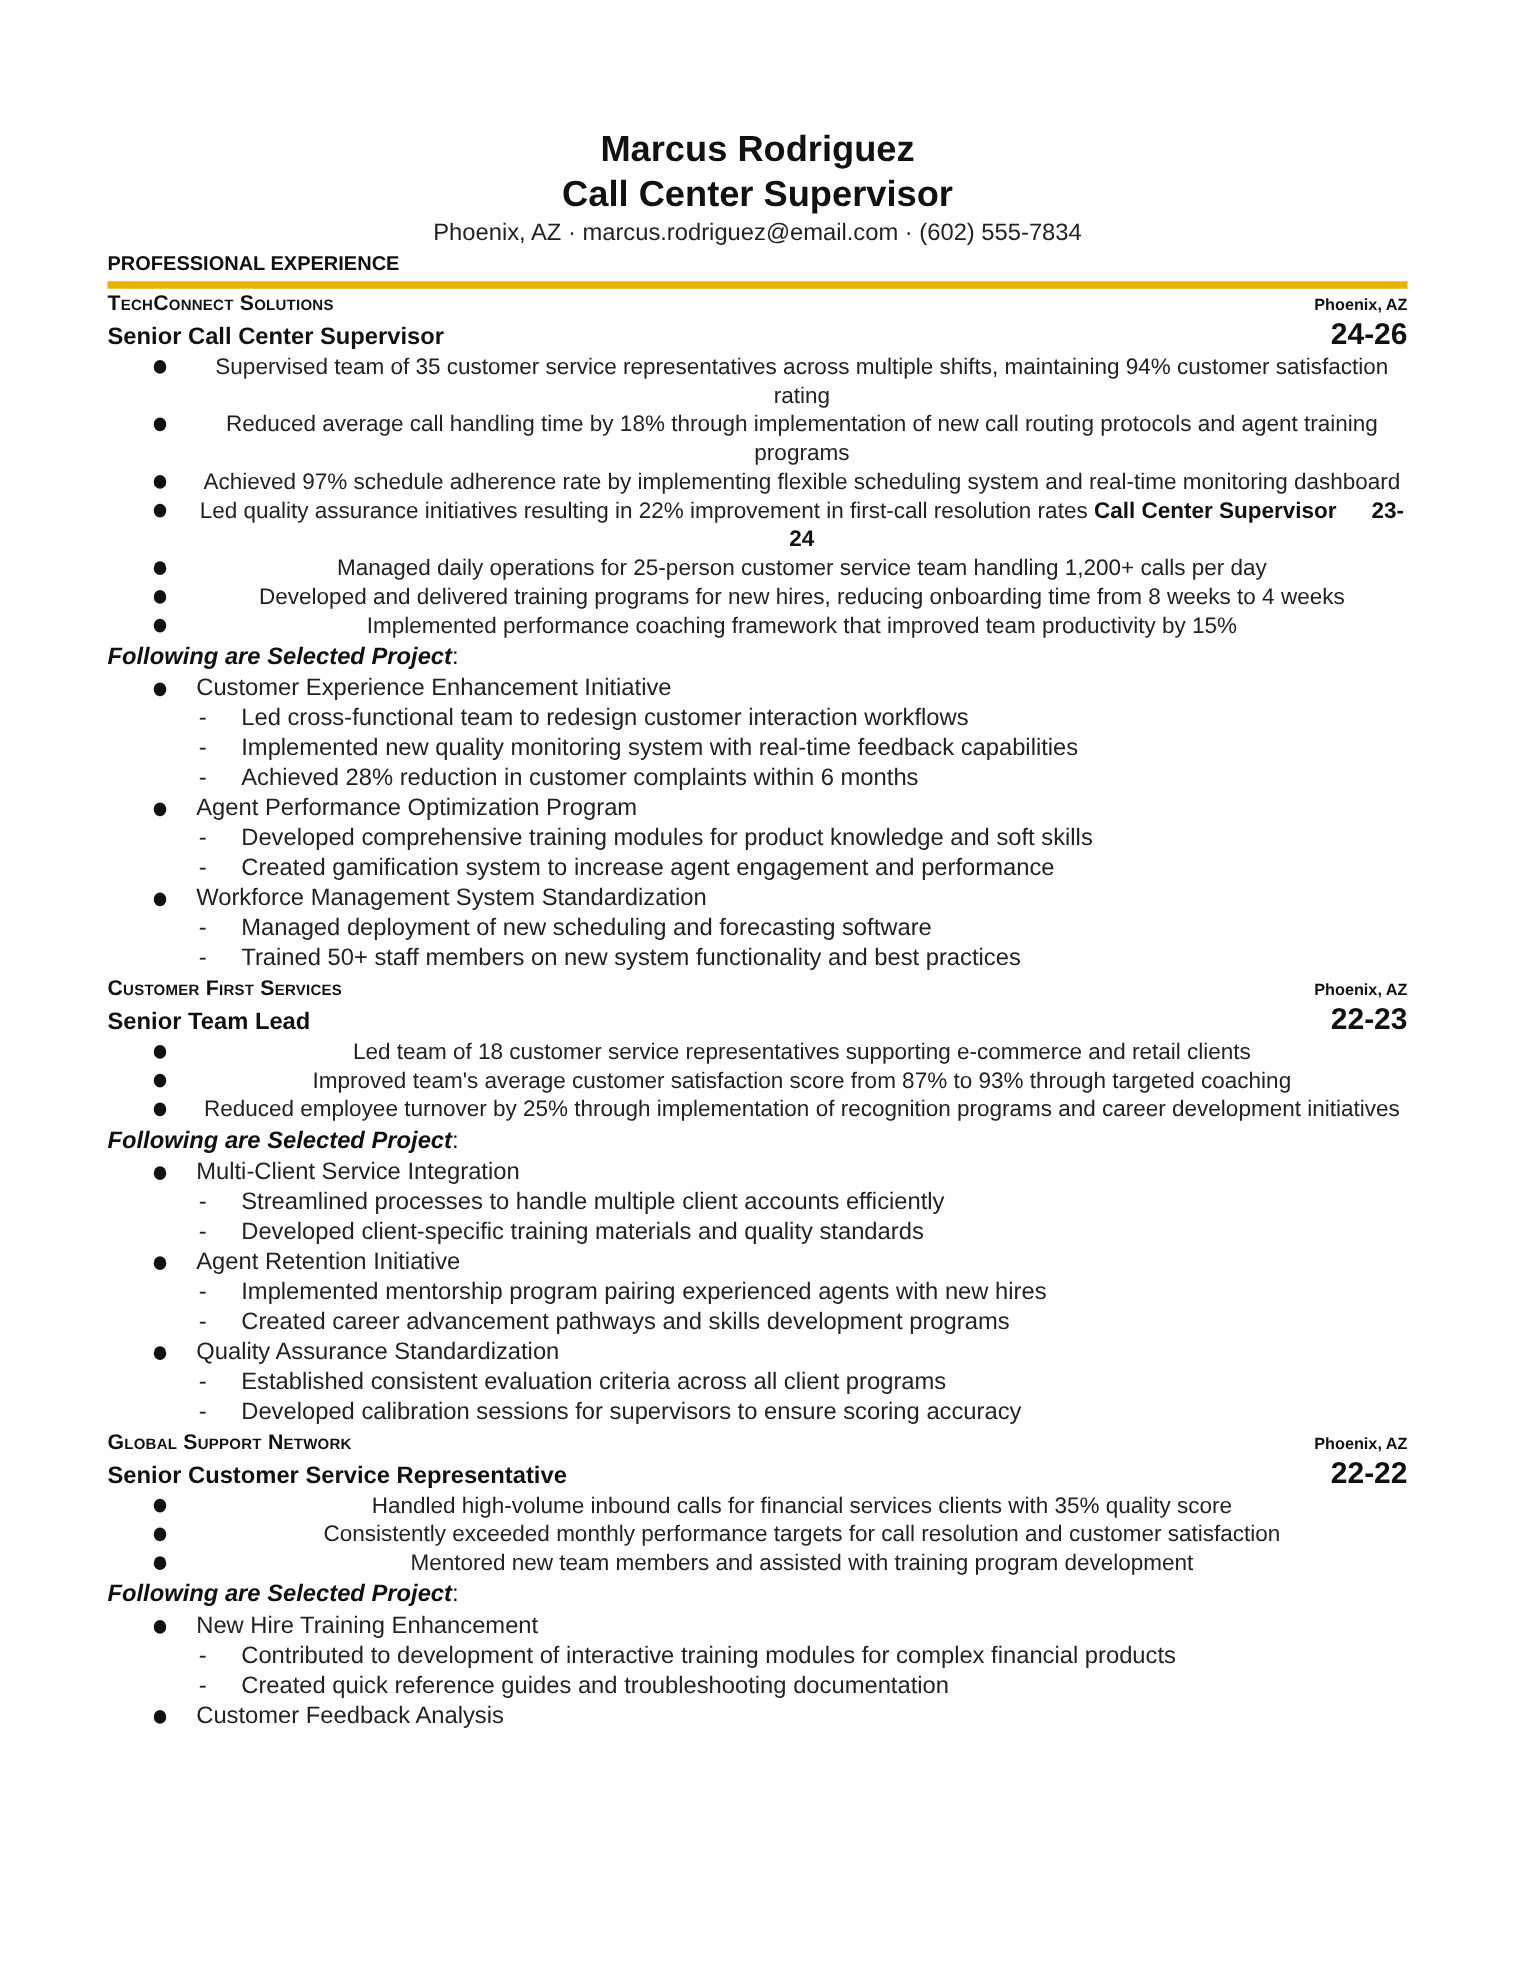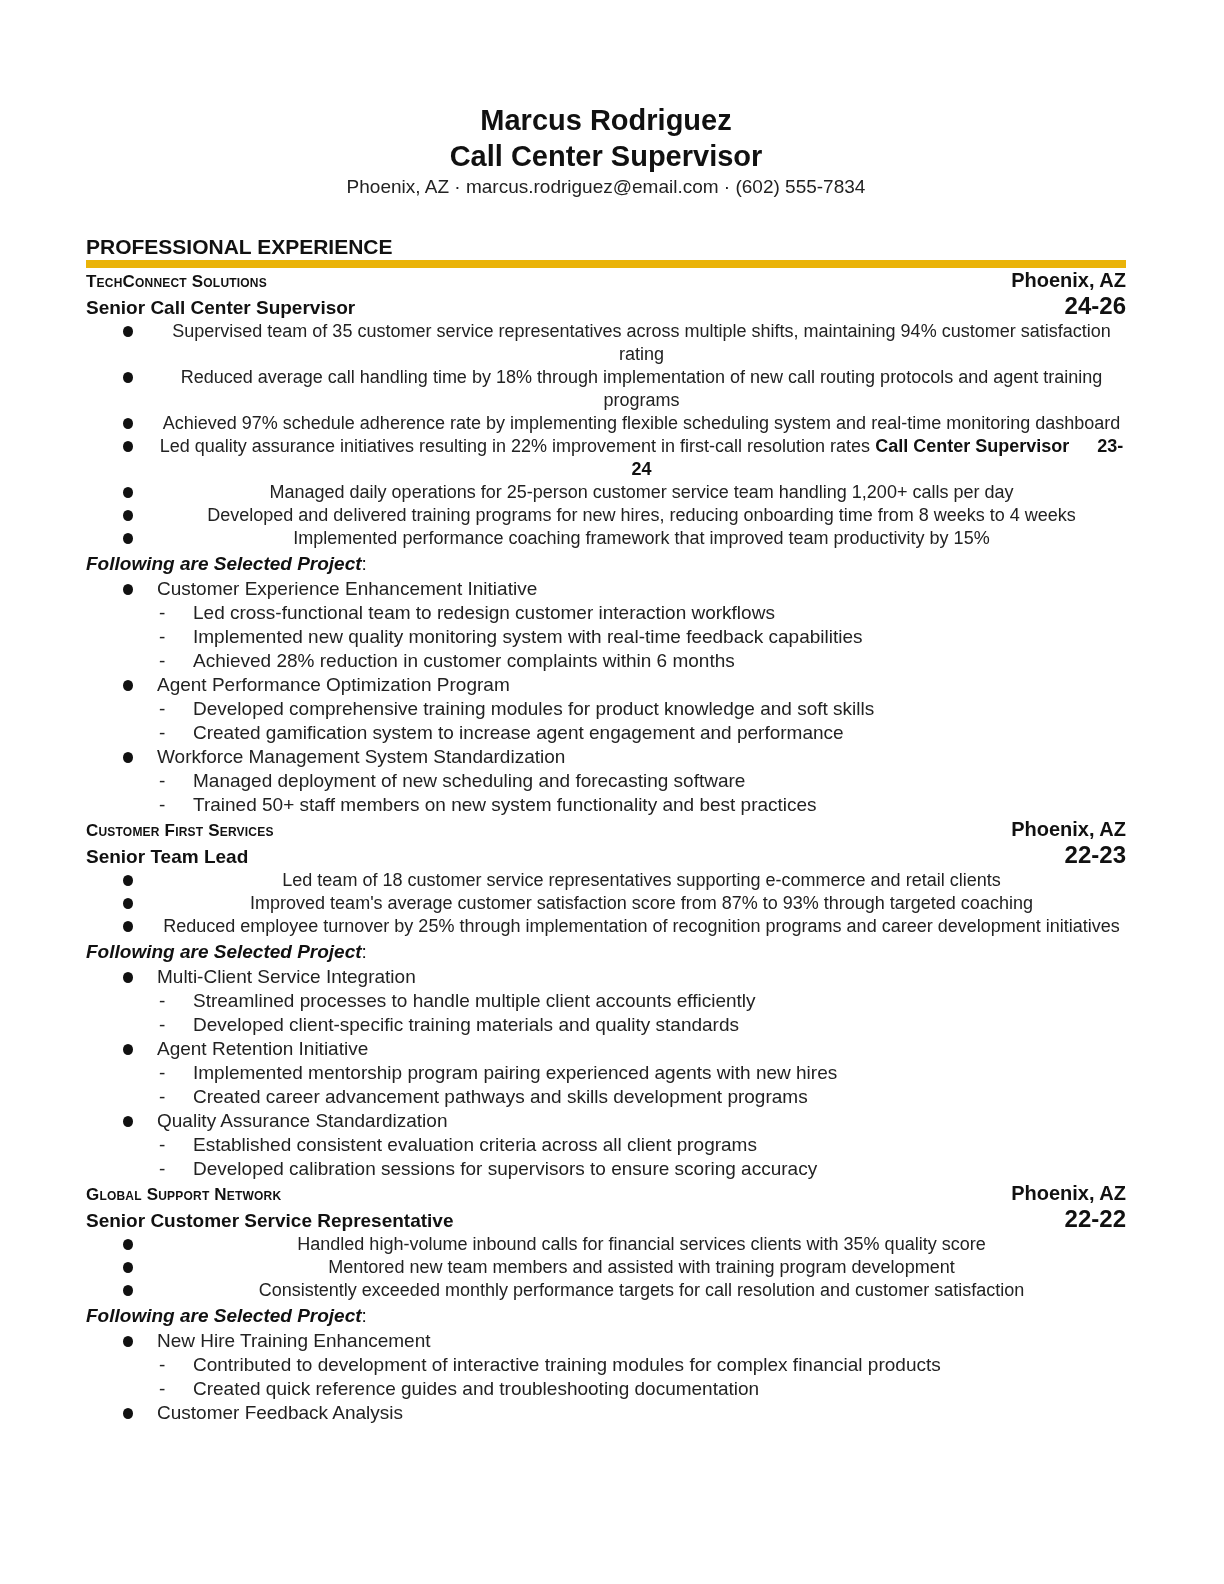--- a/index.html
+++ b/index.html
@@ -10,8 +10,8 @@
   .name { font-size: 29px; font-weight: bold; line-height: 36px; margin: 0; }
   .role { font-size: 29px; font-weight: bold; line-height: 36px; margin: 0; }
   .contact { font-size: 19px; line-height: 24px; color: #222; margin-top: 1px; }
-  .section-title { font-size: 21px; font-weight: bold; margin-top: 35px; line-height: 26px;
-                   border-bottom: 8px solid #eab308; padding-bottom: 0; }
+  .section-title { font-size: 16px; font-weight: bold; line-height: 26px;
+                   border-bottom: 6px solid #eab308; padding-bottom: 0; }
   .row { display: flex; justify-content: space-between; align-items: baseline; }
   .company { font-size: 17px; font-weight: bold; font-variant: small-caps; line-height: 24px; letter-spacing: 0.2px; }
   .company-loc { font-size: 20px; font-weight: bold; line-height: 24px; }

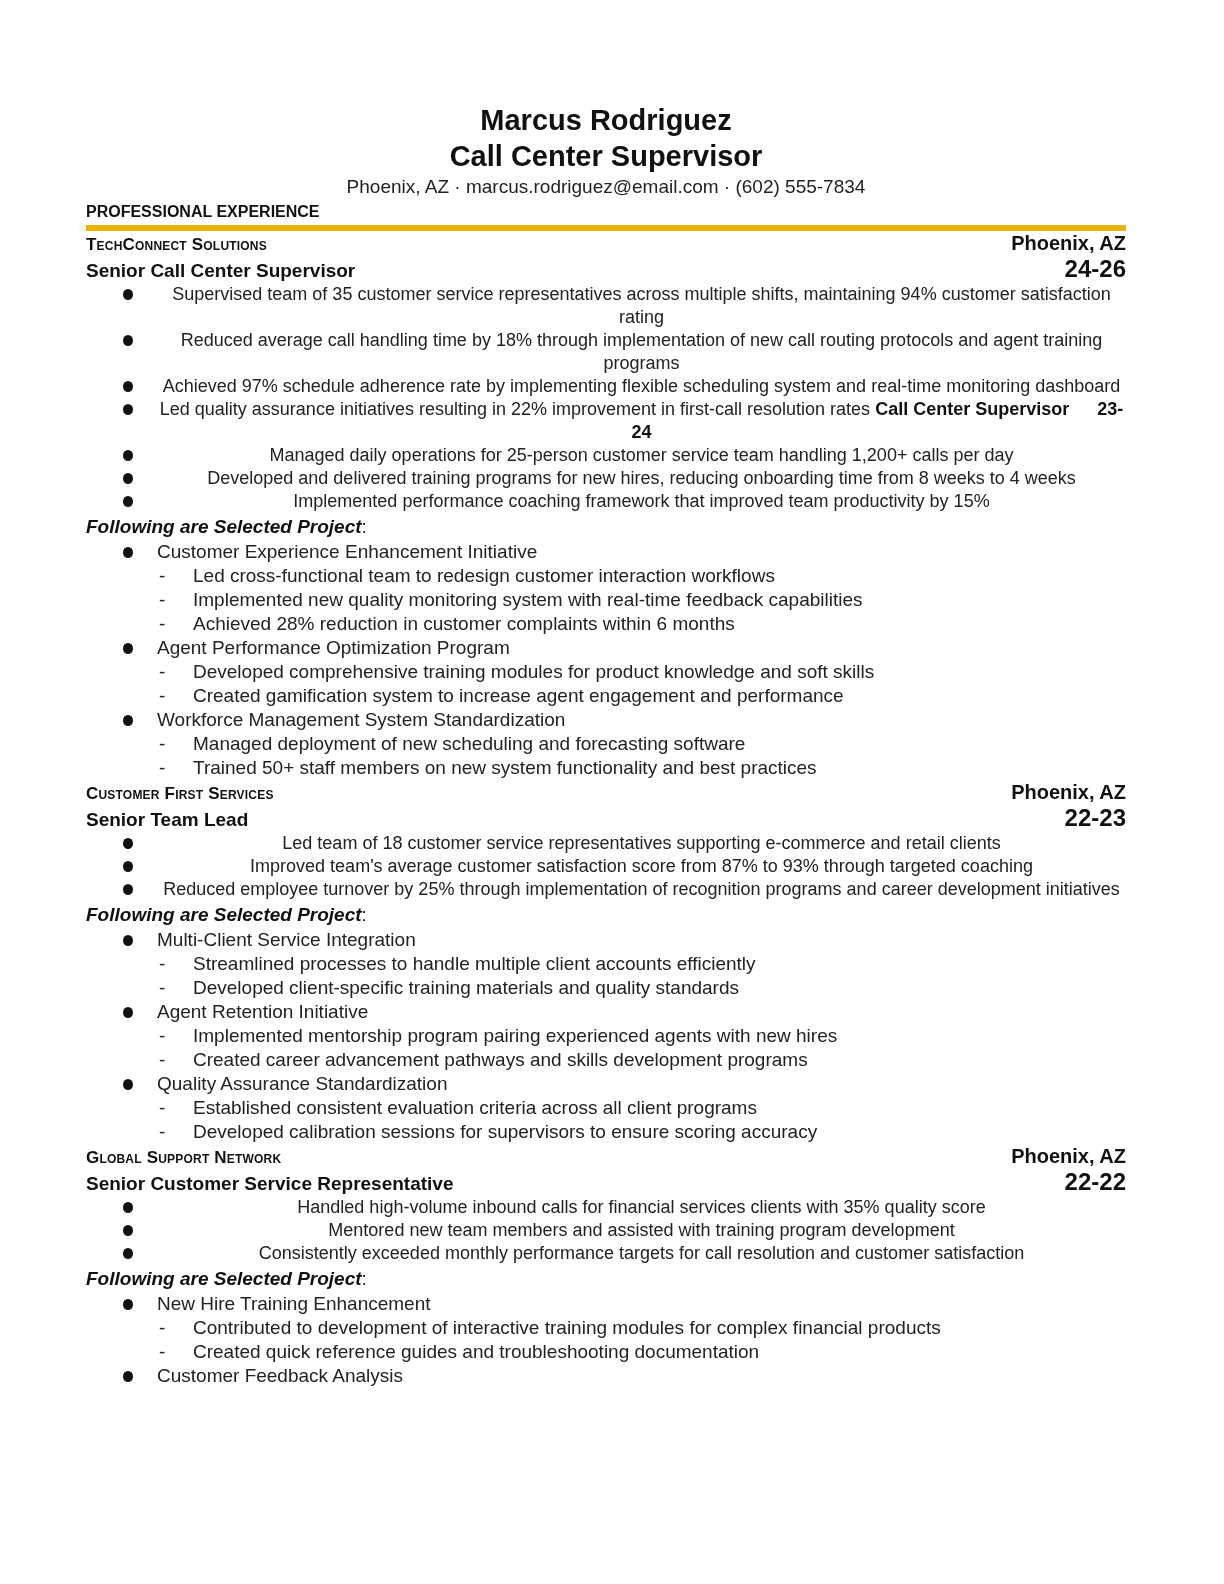--- a/index.html
+++ b/index.html
@@ -14,7 +14,7 @@
                    border-bottom: 6px solid #eab308; padding-bottom: 0; }
   .row { display: flex; justify-content: space-between; align-items: baseline; }
   .company { font-size: 17px; font-weight: bold; font-variant: small-caps; line-height: 24px; letter-spacing: 0.2px; }
-  .company-loc { font-size: 20px; font-weight: bold; line-height: 24px; }
+  .company-loc { font-size: 13px; font-weight: bold; line-height: 24px; }
   .title { font-size: 19px; font-weight: bold; line-height: 24px; }
   .dates { font-size: 24px; font-weight: bold; line-height: 24px; }
   ul.bullets { list-style: none; margin: 0; padding: 0; text-align: center; }

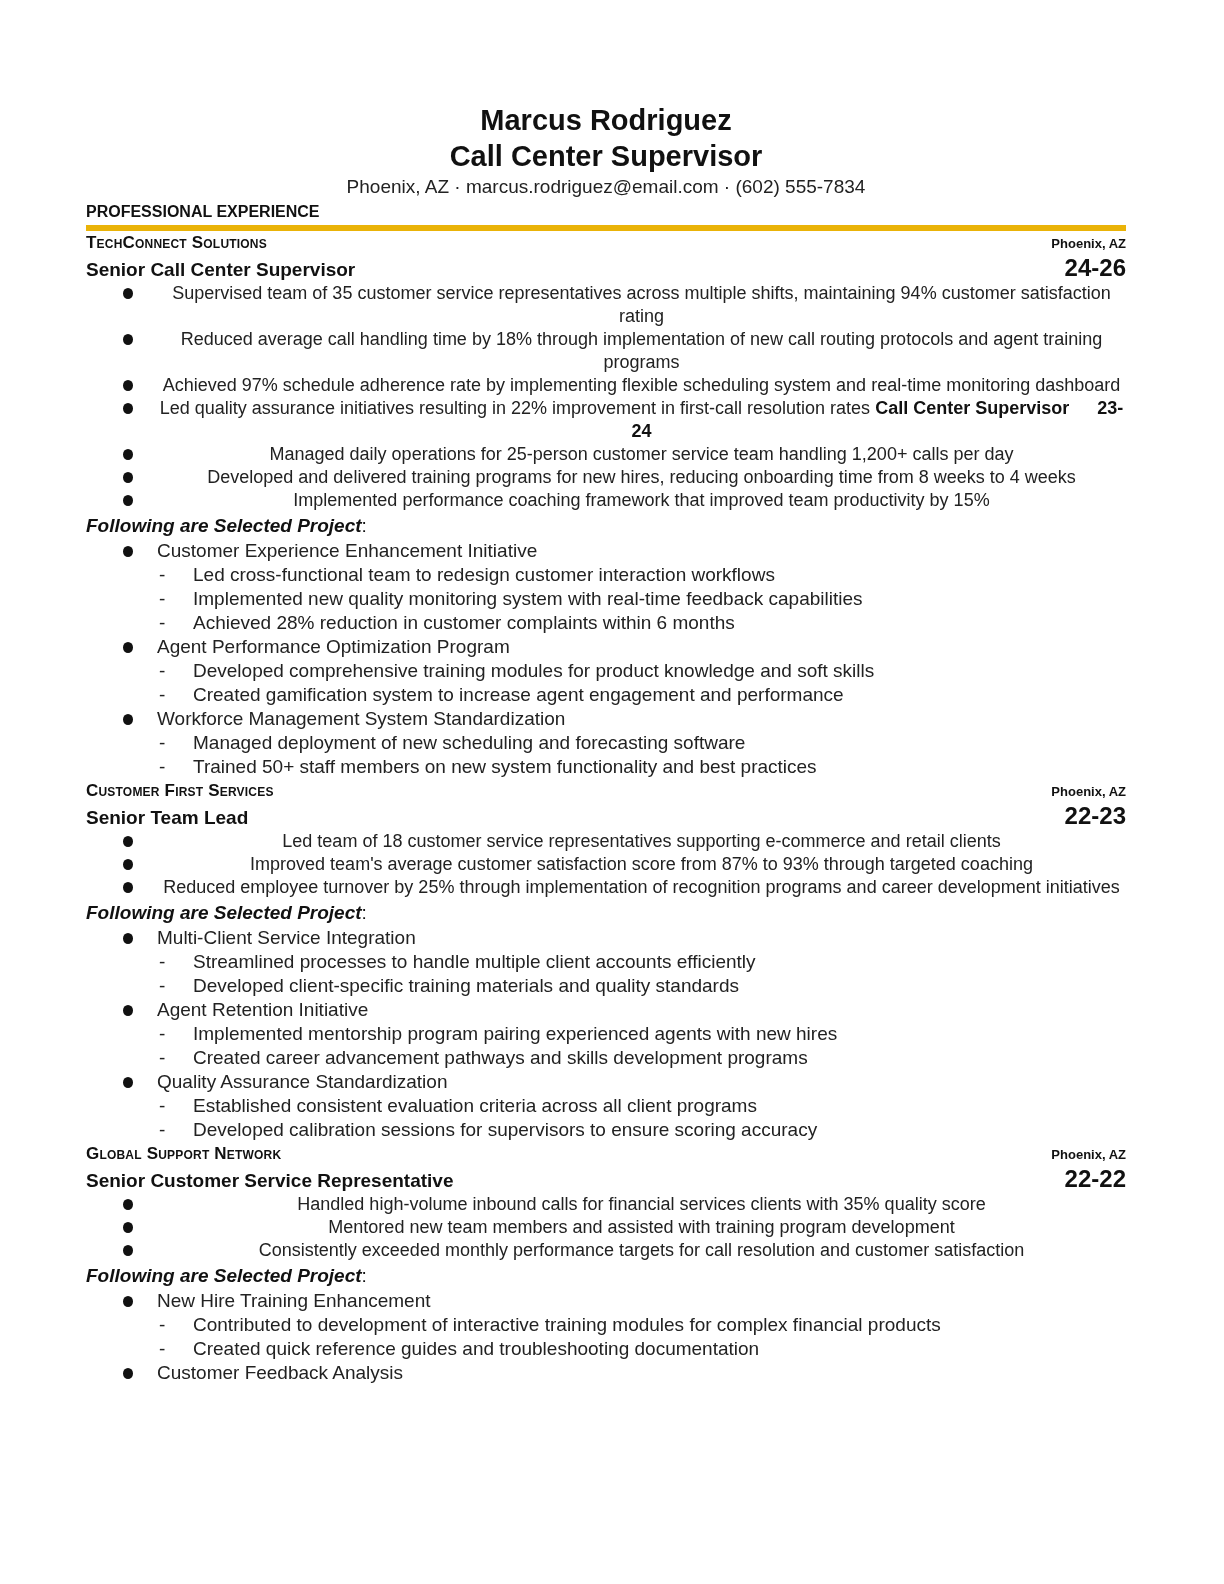--- a/index.html
+++ b/index.html
@@ -121,8 +121,8 @@
         </div>
         <ul class="bullets">
           <li><span class="dot"></span><span>Handled high-volume inbound calls for financial services clients with 35% quality score</span></li>
+          <li><span class="dot"></span><span>Consistently exceeded monthly performance targets for call resolution and customer satisfaction</span></li>
           <li><span class="dot"></span><span>Mentored new team members and assisted with training program development</span></li>
-          <li><span class="dot"></span><span>Consistently exceeded monthly performance targets for call resolution and customer satisfaction</span></li>
         </ul>
         <div class="projects-head"><em>Following are Selected Project</em><span>:</span></div>
         <ul class="proj">

